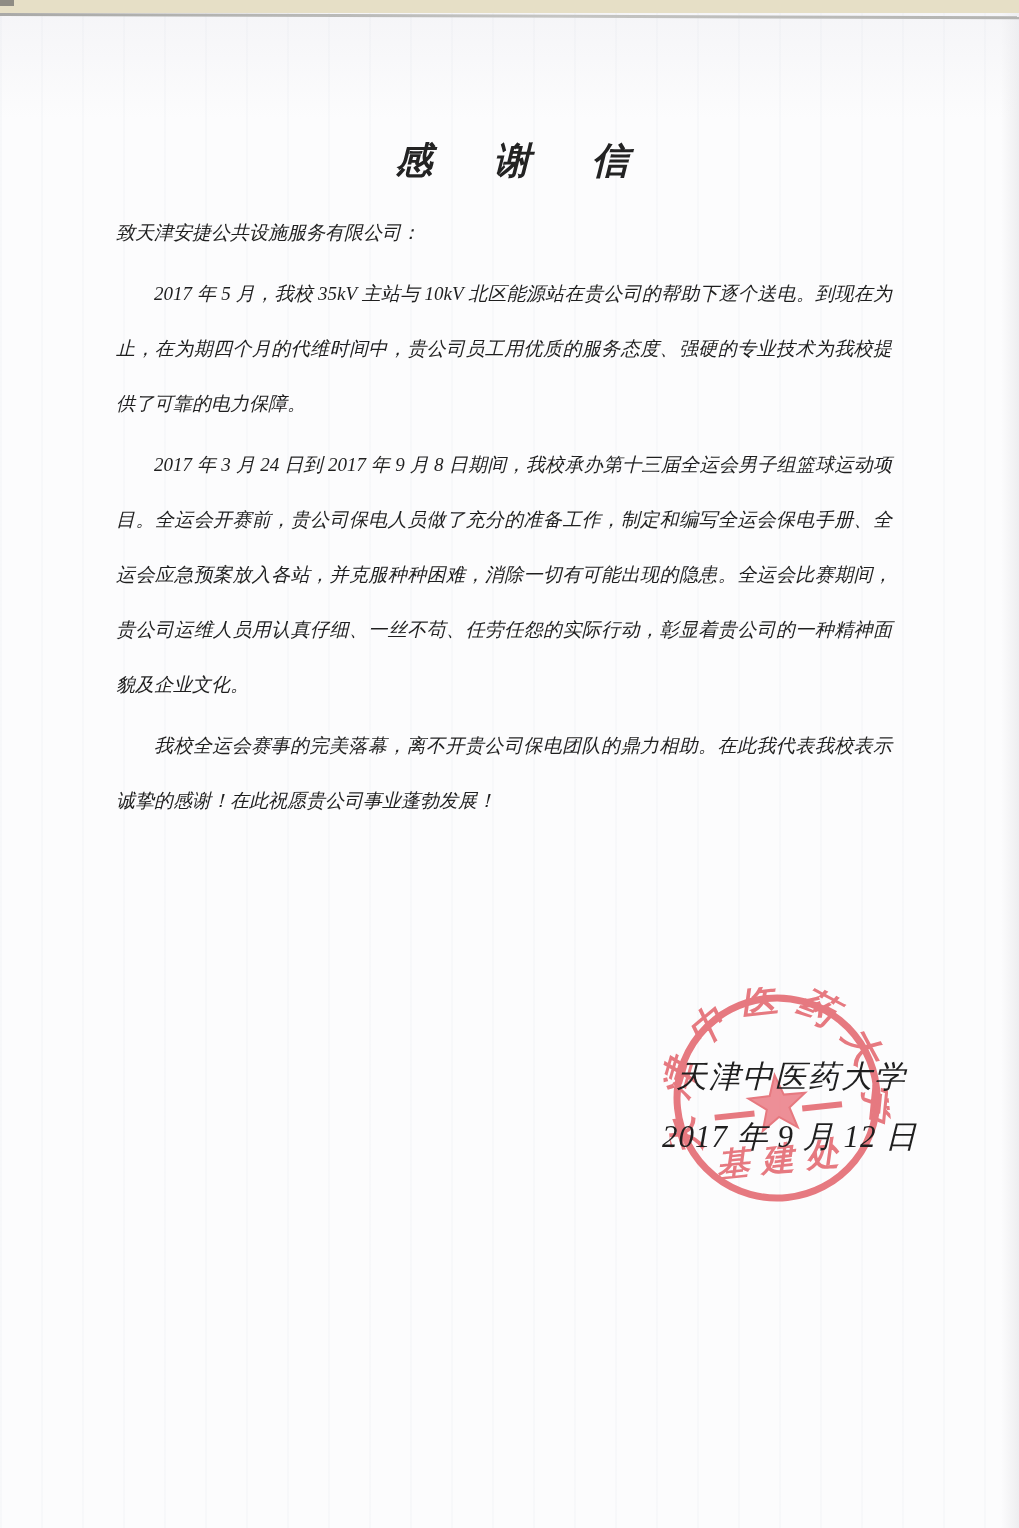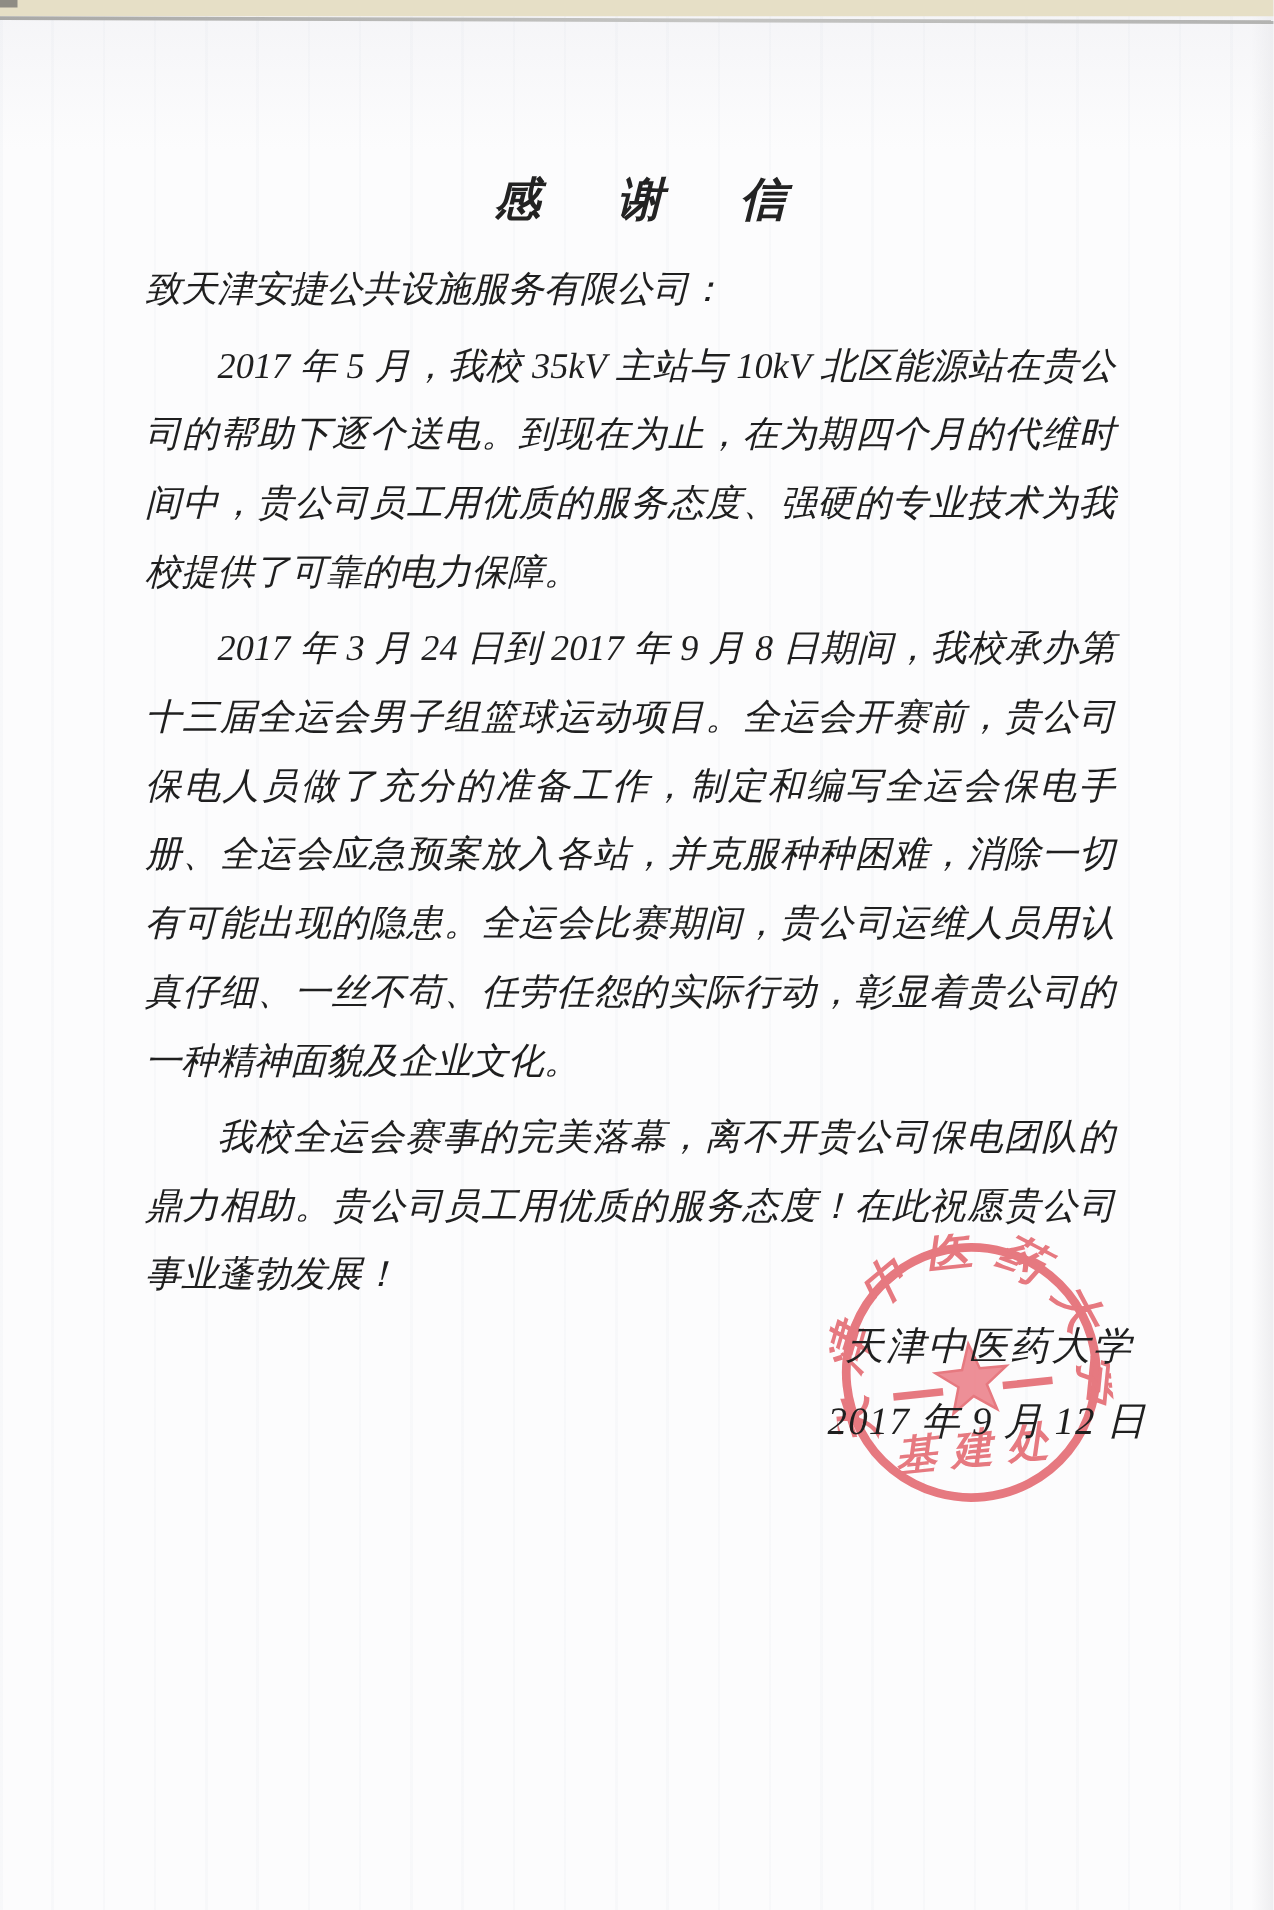--- a/index.html
+++ b/index.html
@@ -34,7 +34,7 @@
     text-indent:26px; 
     color:#232323;line-height:50px;margin:0;
   }
-  .body-text{font-size:29px;line-height:55px;text-align:justify;text-justify:inter-ideograph;}
+  .body-text{font-size:19px;line-height:55px;text-align:justify;text-justify:inter-ideograph;}
   .salutation{margin-top:19px;}
   .para{margin:6px 16px 0 0;text-indent:2em;}
 

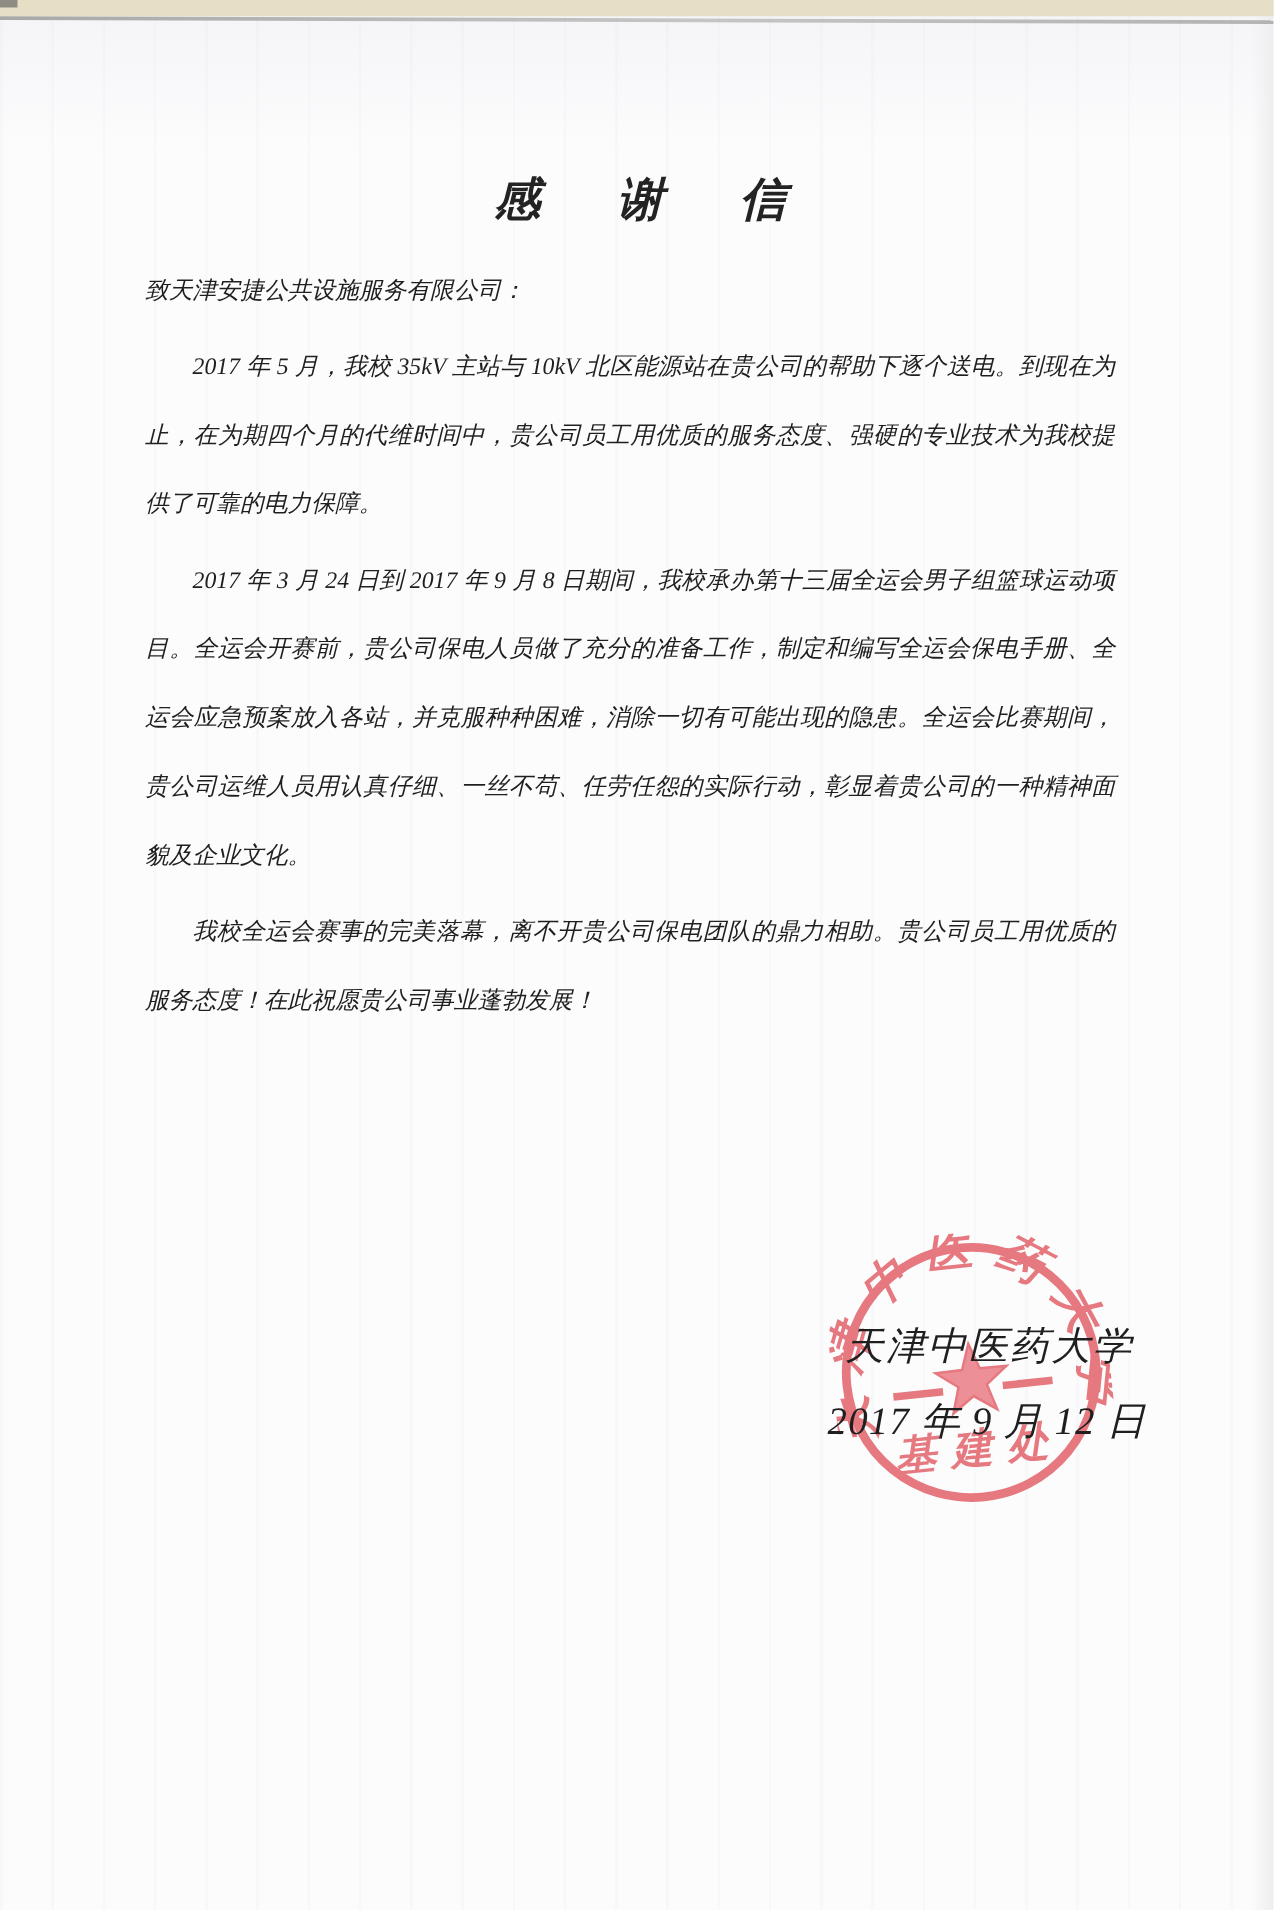--- a/index.html
+++ b/index.html
@@ -62,7 +62,7 @@
     <div class="body-text salutation">致天津安捷公共设施服务有限公司：</div>
     <p class="body-text para">2017 年 5 月，我校 35kV 主站与 10kV 北区能源站在贵公司的帮助下逐个送电。到现在为止，在为期四个月的代维时间中，贵公司员工用优质的服务态度、强硬的专业技术为我校提供了可靠的电力保障。</p>
     <p class="body-text para">2017 年 3 月 24 日到 2017 年 9 月 8 日期间，我校承办第十三届全运会男子组篮球运动项目。全运会开赛前，贵公司保电人员做了充分的准备工作，制定和编写全运会保电手册、全运会应急预案放入各站，并克服种种困难，消除一切有可能出现的隐患。全运会比赛期间，贵公司运维人员用认真仔细、一丝不苟、任劳任怨的实际行动，彰显着贵公司的一种精神面貌及企业文化。</p>
-    <p class="body-text para">我校全运会赛事的完美落幕，离不开贵公司保电团队的鼎力相助。贵公司员工用优质的服务态度！在此祝愿贵公司事业蓬勃发展！</p>
+    <p class="body-text para">我校全运会赛事的完美落幕，离不开贵公司保电团队的鼎力相助。在此我代表我校表示诚挚的感谢！在此祝愿贵公司事业蓬勃发展！</p>
   </div>
 
   <div class="sign-name">天津中医药大学</div>

